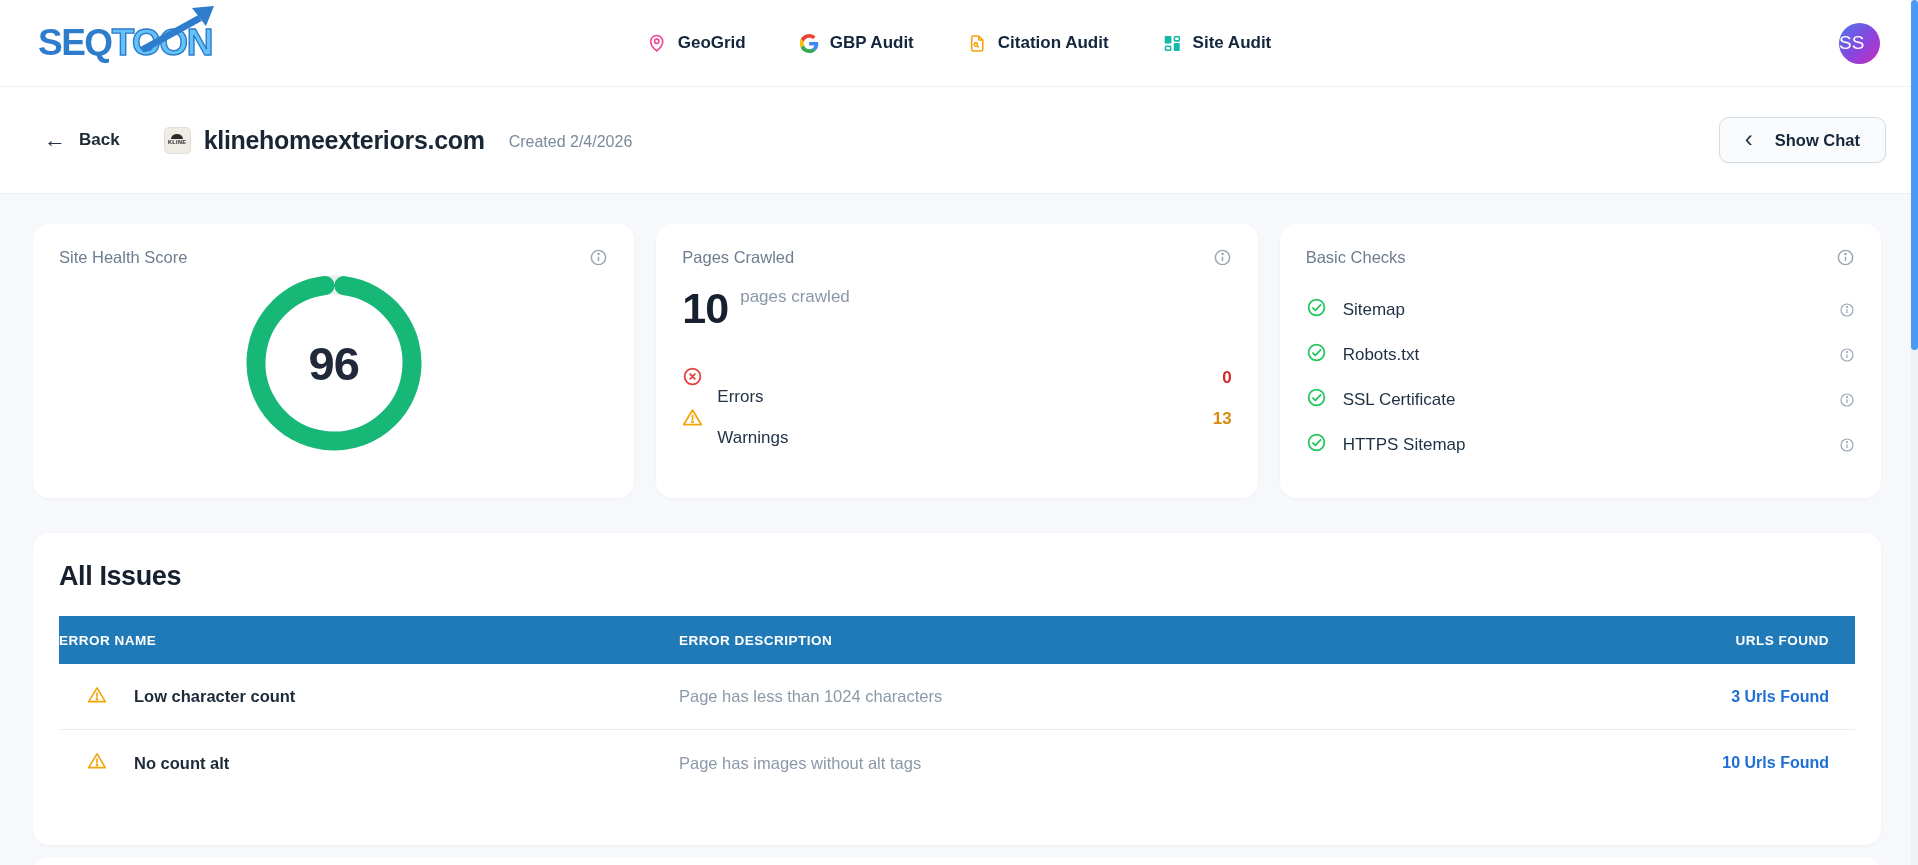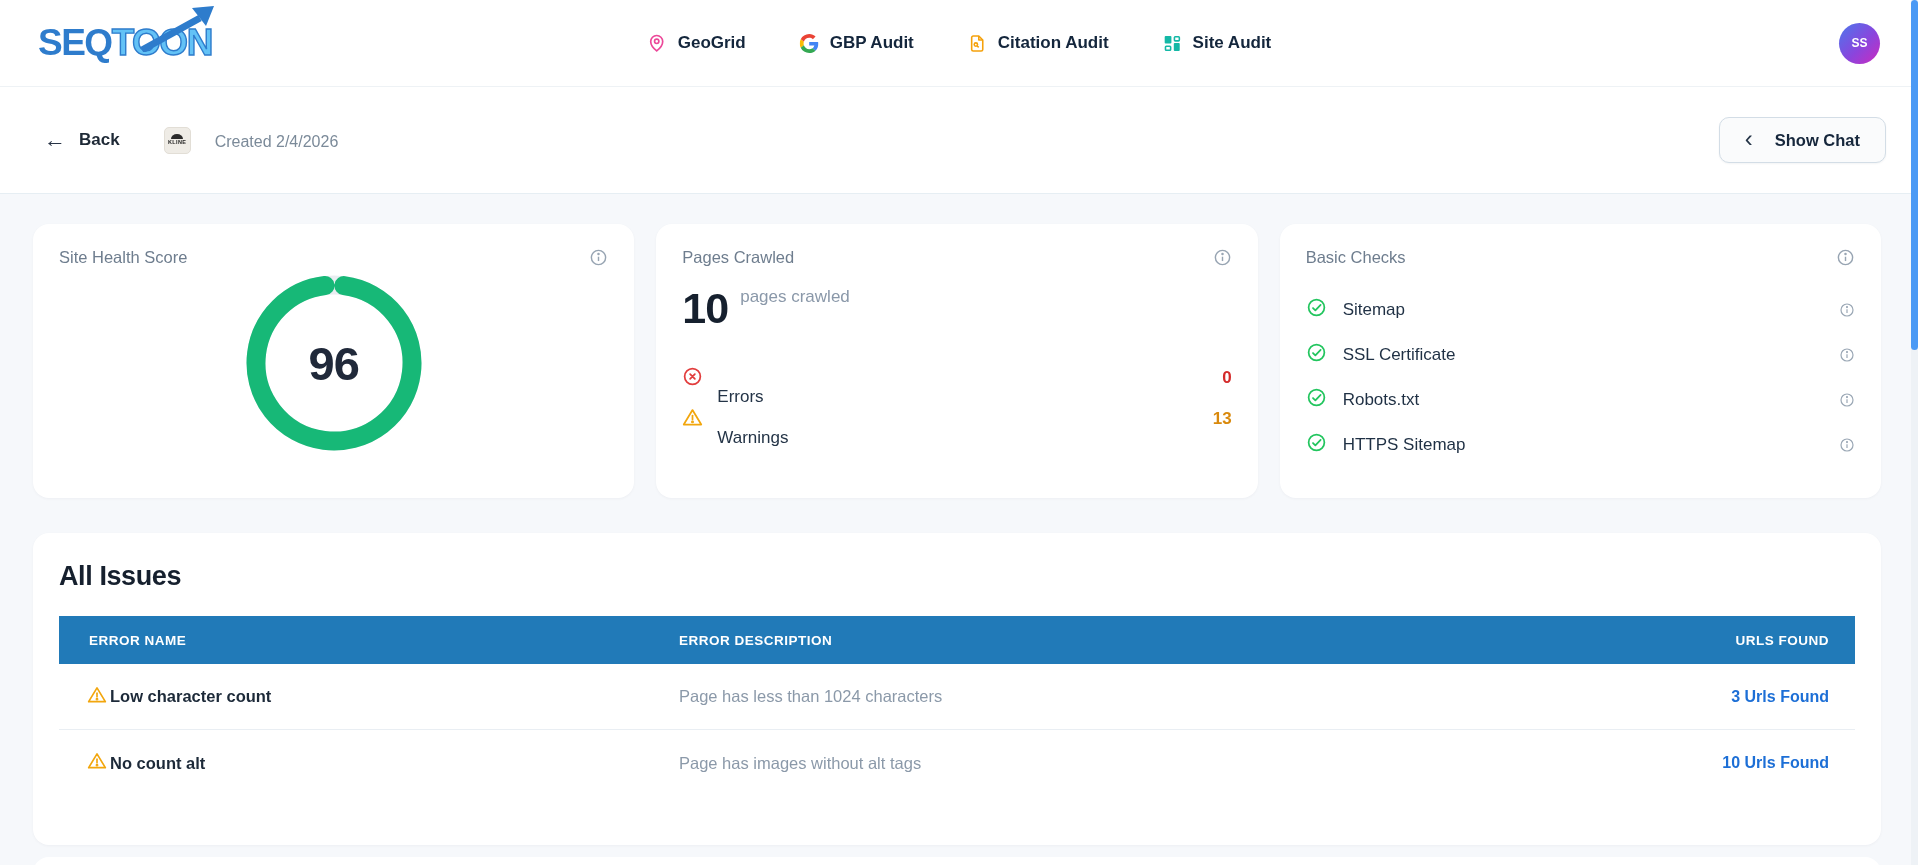--- a/index.html
+++ b/index.html
@@ -15,7 +15,7 @@
   .nav-center { position:absolute; left:50%; transform:translateX(-50%); display:flex; align-items:flex-end; gap:54px; }
   .nav-item { display:flex; align-items:center; gap:11px; font-size:17px; font-weight:600; color:#14263c; cursor:pointer; }
   .nav-item svg { display:block; }
-  .avatar { margin-left:auto; width:41px; height:41px; border-radius:50%; background:linear-gradient(135deg,#4b78ec 0%,#8a45dd 55%,#cb2bbf 100%); color:#fff; font-size:12px; font-weight:700; display:flex; align-items:center; justify-content:center; cursor:pointer; }
+  .avatar { margin-left:auto; width:41px; height:41px; border-radius:50%; background:linear-gradient(135deg,#4b78ec 0%,#8a45dd 55%,#cb2bbf 100%); color:#fff; font-size:19px; font-weight:400; display:flex; align-items:center; cursor:pointer; }
 
   
   .subheader { height:107px; background:#fff; border-bottom:1px solid #e6eef3; display:flex; align-items:center; padding:0 32px 0 44px; }

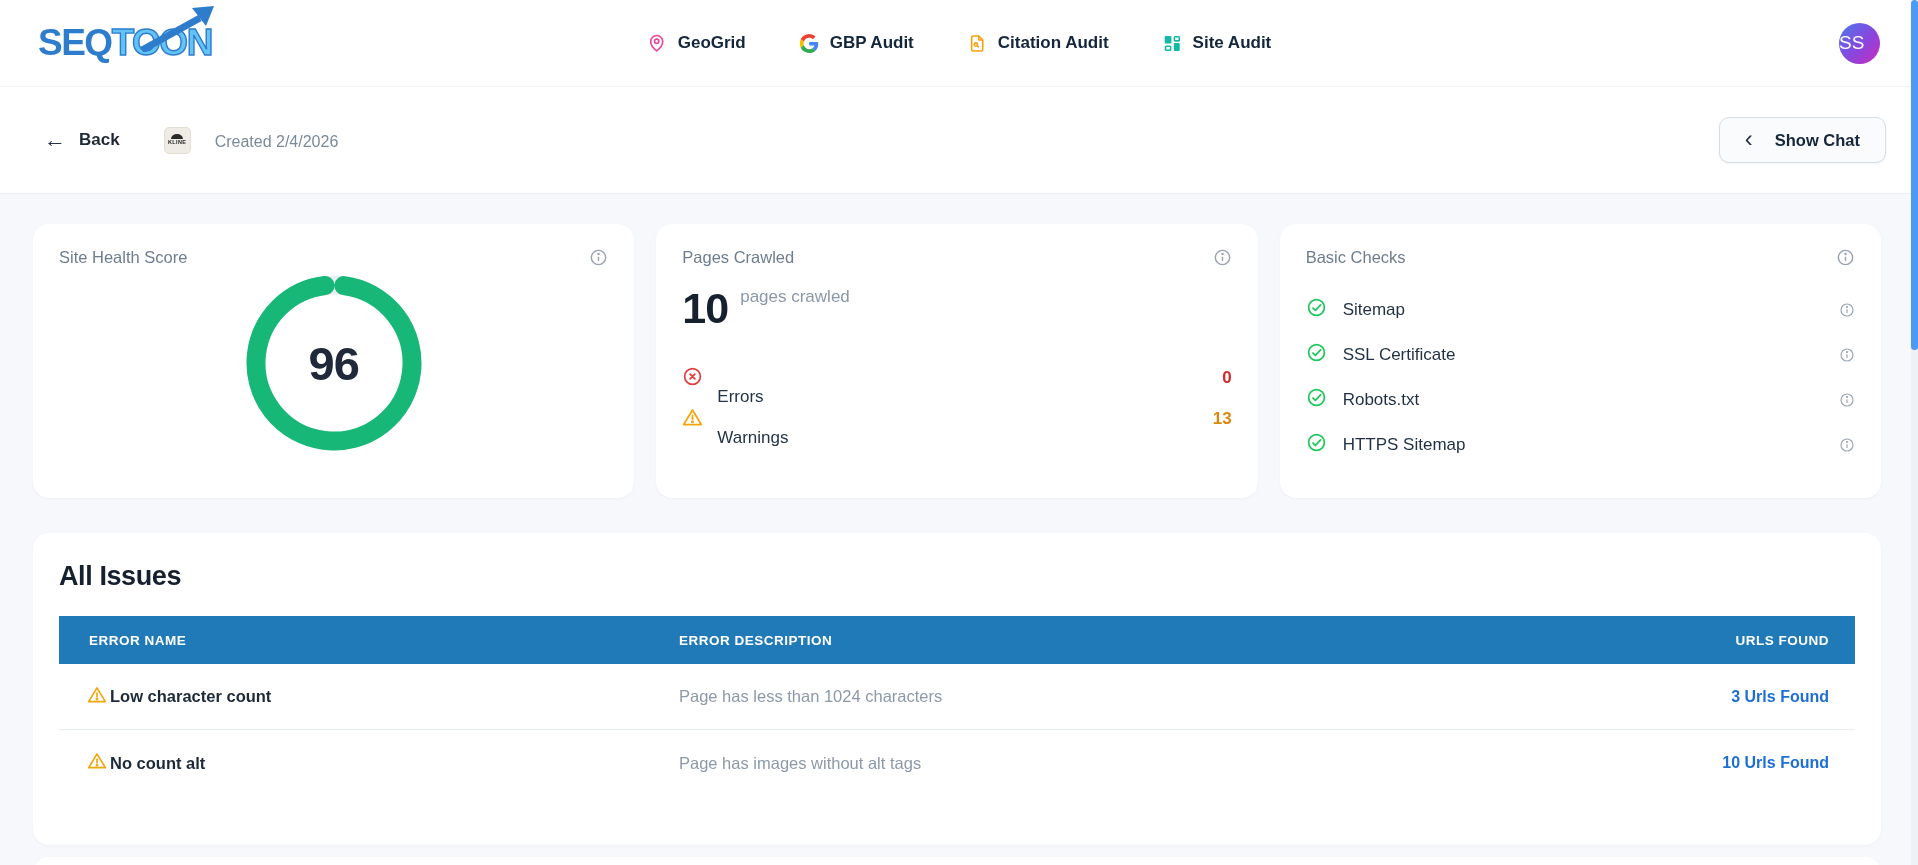--- a/index.html
+++ b/index.html
@@ -151,6 +151,7 @@
       <div class="favicon-bird"></div>
       <div class="favicon-text">KLINE</div>
     </div>
+    <div class="domain">klinehomeexteriors.com</div>
     <div class="created">Created 2/4/2026</div>
   </div>
   <div class="show-chat">

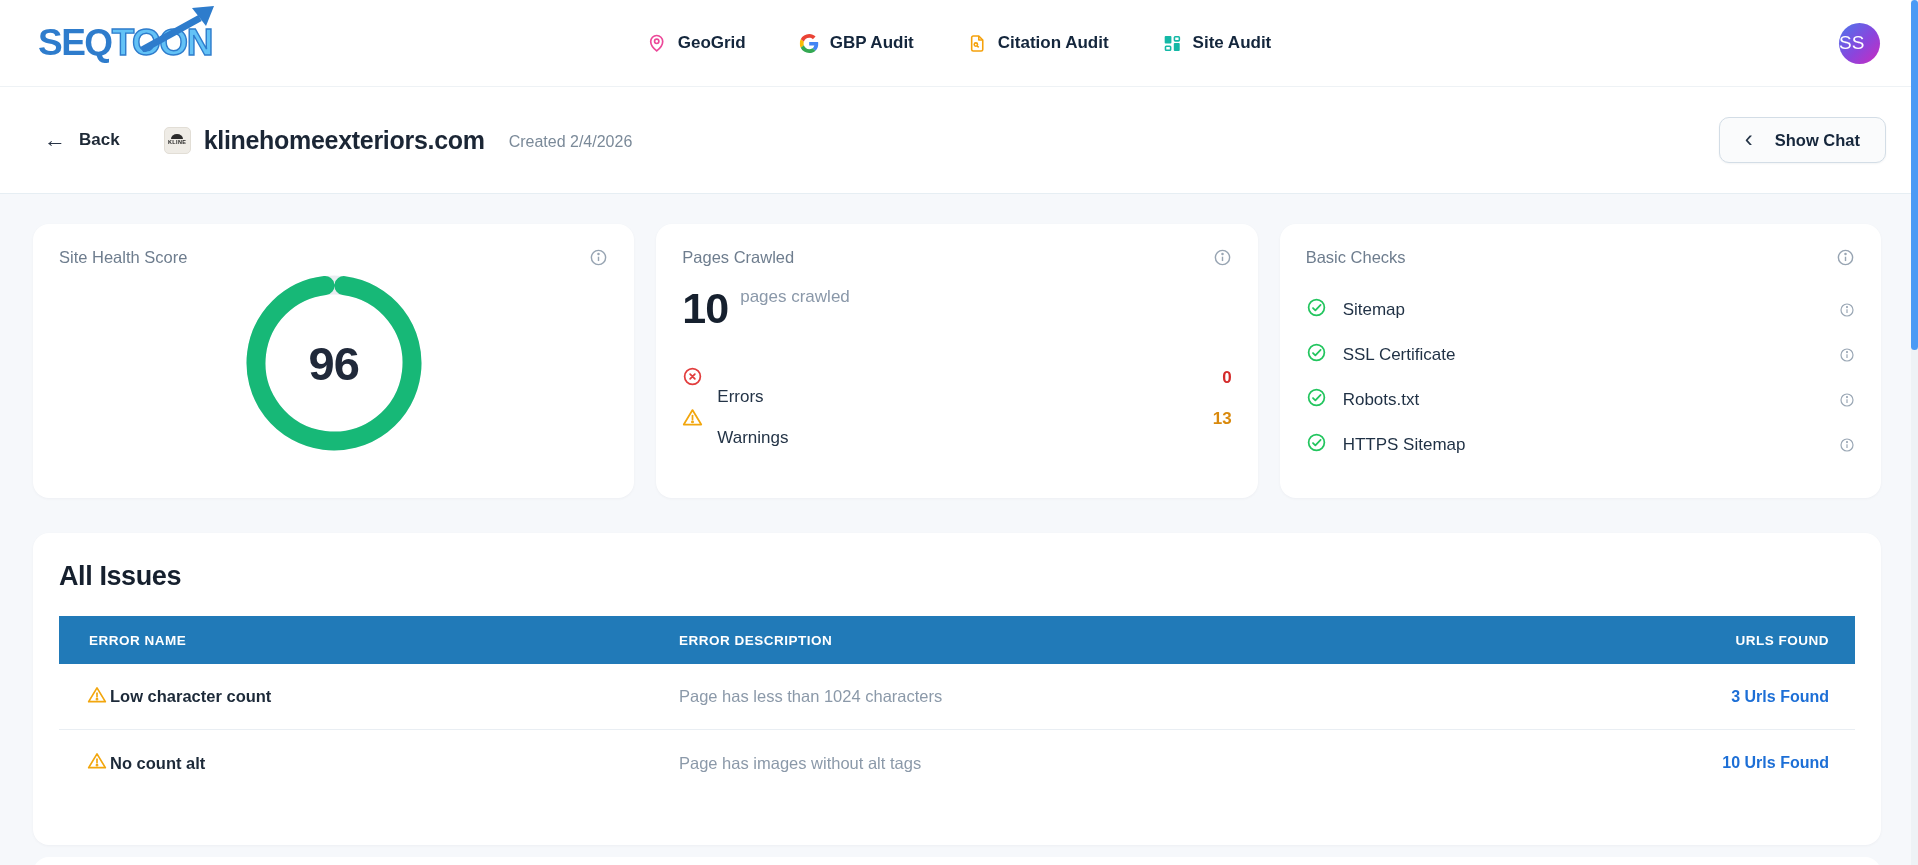--- a/index.html
+++ b/index.html
@@ -259,7 +259,7 @@
               <path d="M8 12.6l2.7 2.7 6-6.3" stroke-linecap="round" stroke-linejoin="round"></path>
             </svg>
         </span>
-        <span class="check-label">SSL Certificate</span>
+        <span class="check-label">Robots.txt</span>
         <span class="info-icon small">
           <svg width="16" height="16" viewBox="0 0 24 24" fill="none" stroke="currentColor" stroke-width="1.8">
               <circle cx="12" cy="12" r="9"></circle>
@@ -275,7 +275,7 @@
               <path d="M8 12.6l2.7 2.7 6-6.3" stroke-linecap="round" stroke-linejoin="round"></path>
             </svg>
         </span>
-        <span class="check-label">Robots.txt</span>
+        <span class="check-label">SSL Certificate</span>
         <span class="info-icon small">
           <svg width="16" height="16" viewBox="0 0 24 24" fill="none" stroke="currentColor" stroke-width="1.8">
               <circle cx="12" cy="12" r="9"></circle>

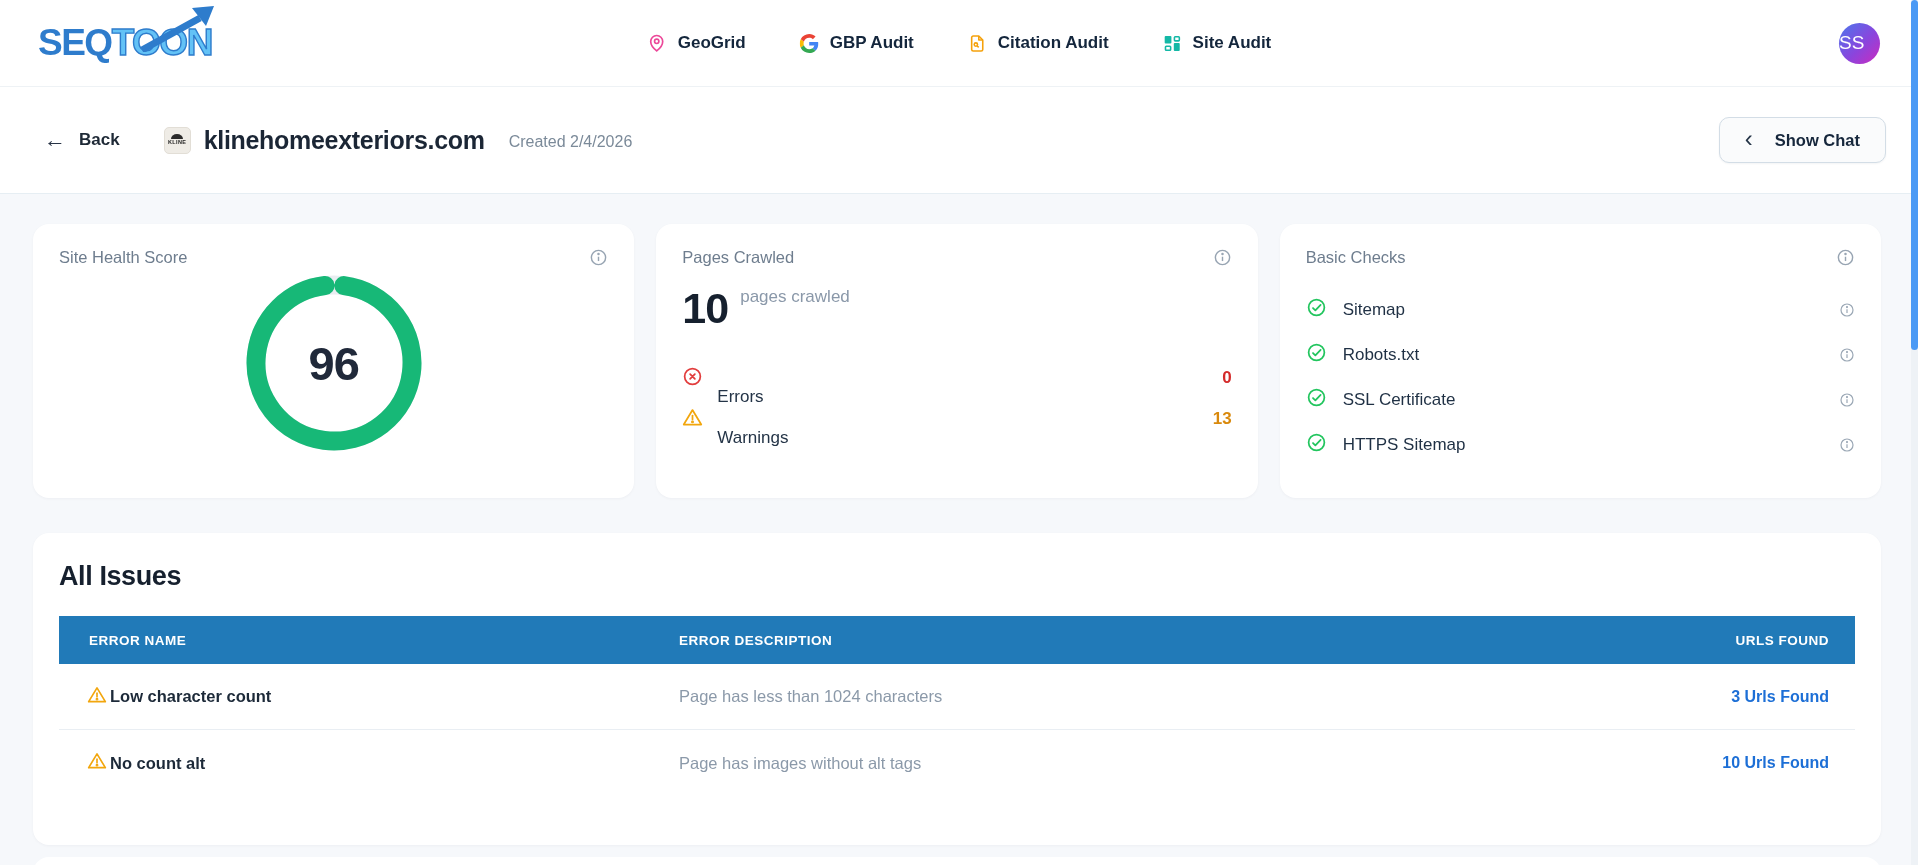--- a/index.html
+++ b/index.html
@@ -64,7 +64,7 @@
   .tbl { margin-top:24px; }
   .tbl-header { display:grid; grid-template-columns:620px 1fr 280px; background:#217ab8; height:48px; align-items:center; }
   .th { font-size:13.5px; font-weight:700; color:#fff; letter-spacing:.5px; }
-  .th.first { padding-left:30px; }
+  .th.first { }
   .th.last { text-align:right; padding-right:26px; }
   .tbl-row { display:grid; grid-template-columns:620px 1fr 280px; height:66px; align-items:center; }
   .tbl-row.divided { border-bottom:1px solid #e9eef3; }

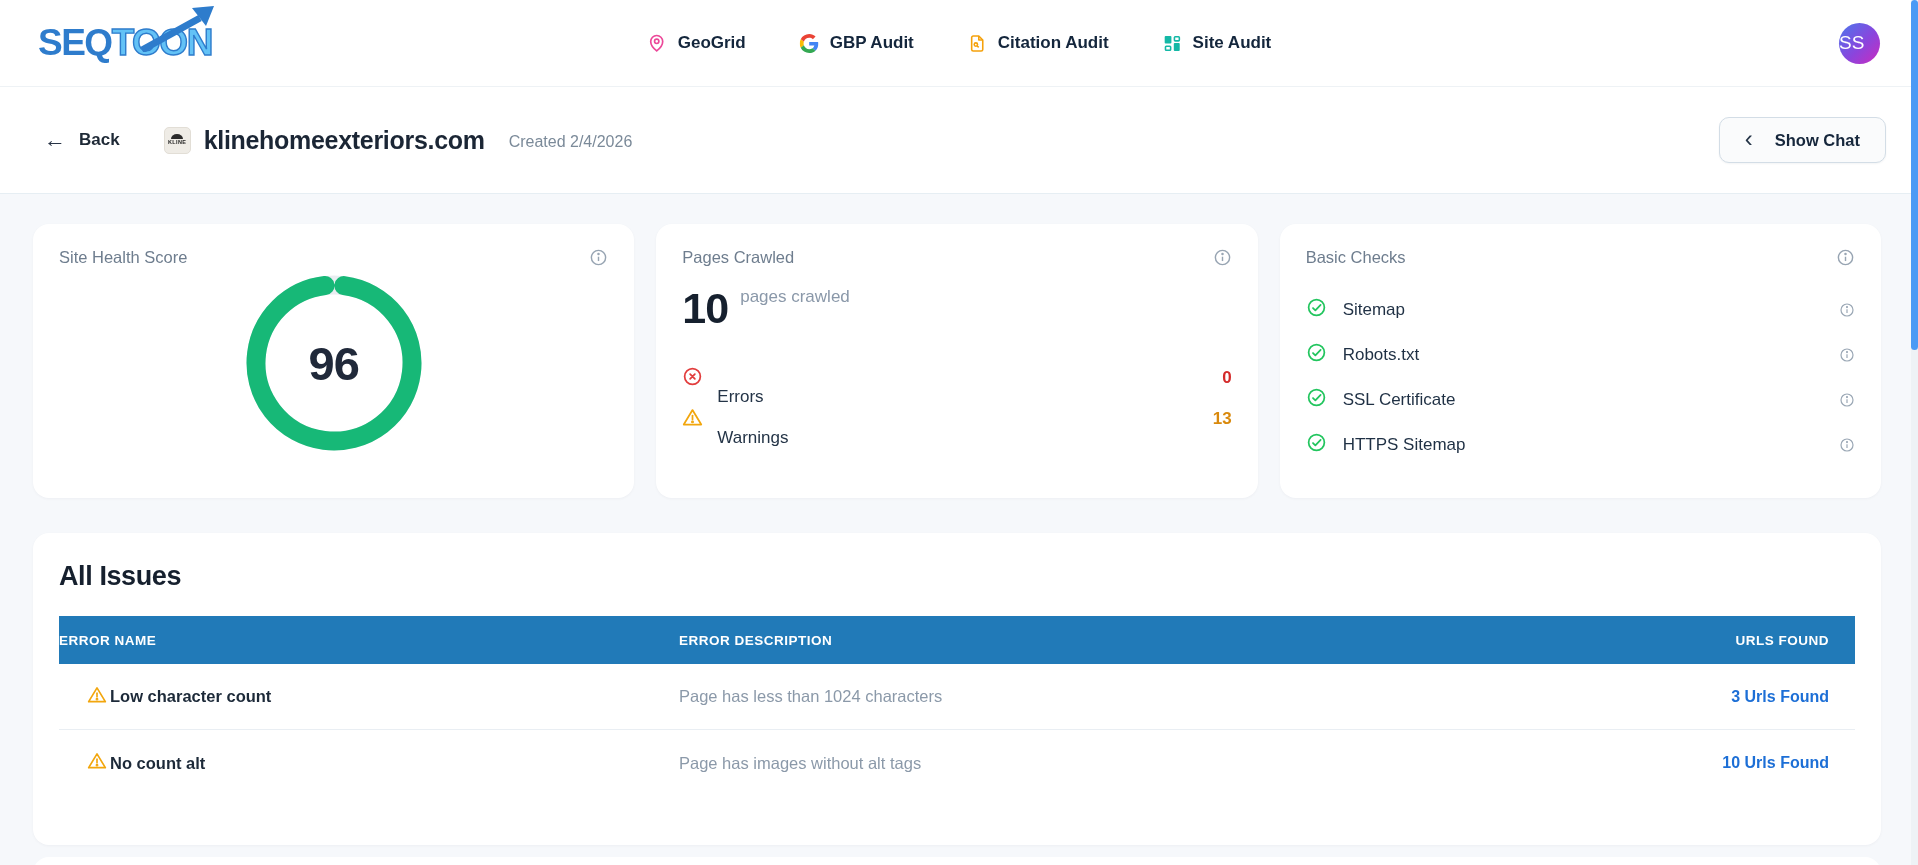--- a/index.html
+++ b/index.html
@@ -68,7 +68,7 @@
   .th.last { text-align:right; padding-right:26px; }
   .tbl-row { display:grid; grid-template-columns:620px 1fr 280px; height:66px; align-items:center; }
   .tbl-row.divided { border-bottom:1px solid #e9eef3; }
-  .cell-name { display:flex; align-items:center; gap:3px; padding-left:28px; font-size:16.5px; font-weight:600; color:#1d2a39; }
+  .cell-name { display:flex; align-items:center; gap:27px; padding-left:28px; font-size:16.5px; font-weight:600; color:#1d2a39; }
   .cell-desc { font-size:16.5px; color:#8b99a9; }
   .cell-urls { text-align:right; padding-right:26px; font-size:16px; font-weight:600; color:#1d6fd6; cursor:pointer; }
 

